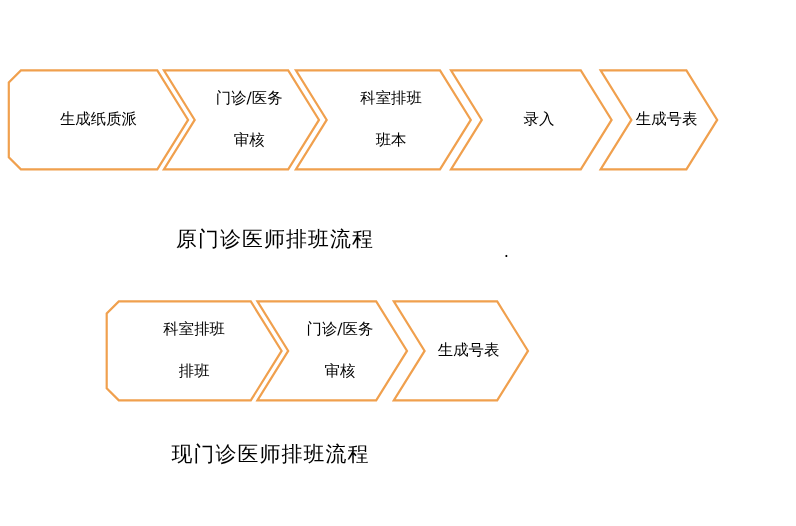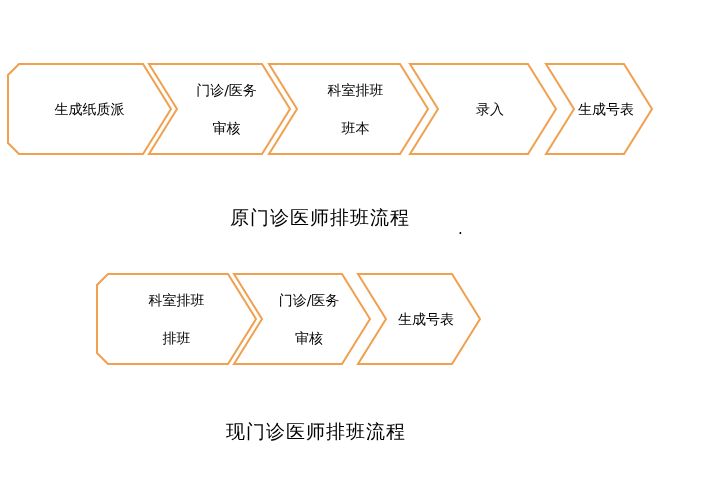--- a/index.html
+++ b/index.html
@@ -41,7 +41,7 @@
   .caption{
     position:absolute;
     width:320px;
-    text-align:center;
+    text-align:left;
     font-size:19px;
     letter-spacing:1px;
     white-space:nowrap;

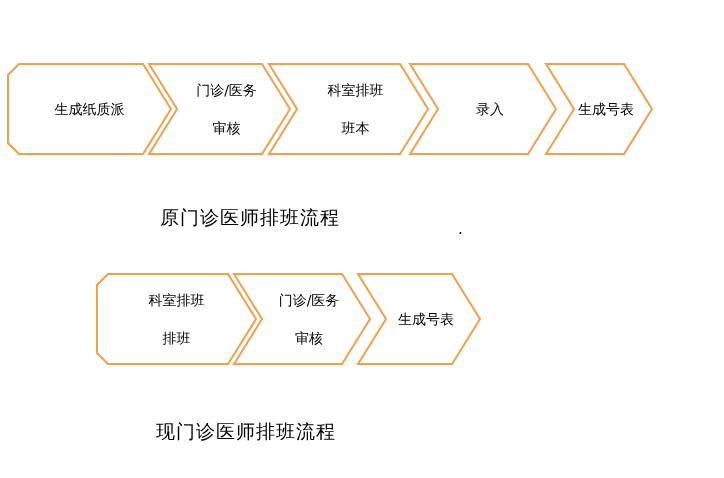--- a/index.html
+++ b/index.html
@@ -137,7 +137,7 @@
     </div>
   </div>
 
-  <div class="caption" style="left:156px; top:419px;font-family:Liberation Mono, monospace;">现门诊医师排班流程</div>
+  <div class="caption" style="left:156px; top:400px;font-family:Liberation Mono, monospace;">现门诊医师排班流程</div>
 
 </div>
 

